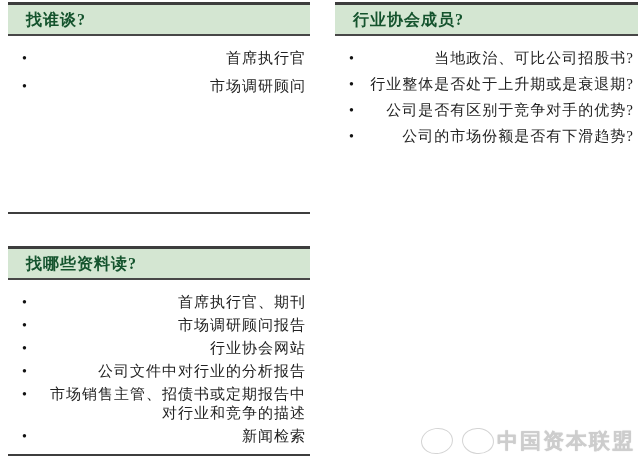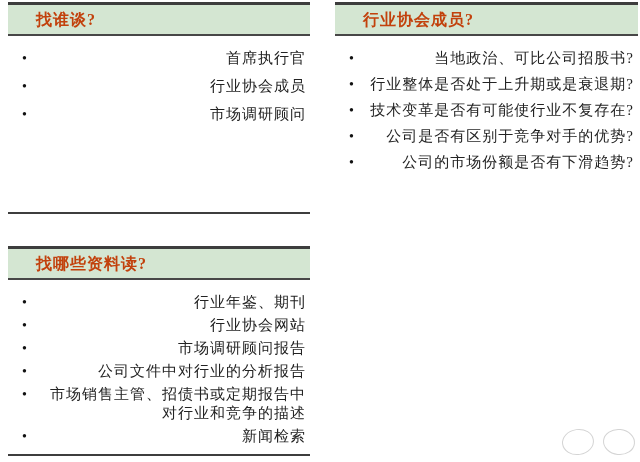--- a/index.html
+++ b/index.html
@@ -15,9 +15,9 @@
   .tbl-l1{height:212px;}
   .tbl-l2{margin-top:32px;height:210px;}
   .tbl-header{
-    background:#d4e6d2;height:29px;line-height:29px;padding:0 28px;
+    background:#d4e6d2;height:29px;line-height:29px;padding:0 18px;
     border-bottom:2px solid #474747;font-weight:bold;font-size:16px;
-    letter-spacing:1px;color:#c2410c;
+    letter-spacing:1px;color:#14532d;
   }
   ul.blist{list-style:none;margin:0;padding:13px 4px 0 12px;text-align:right;}
   ul.blist li{

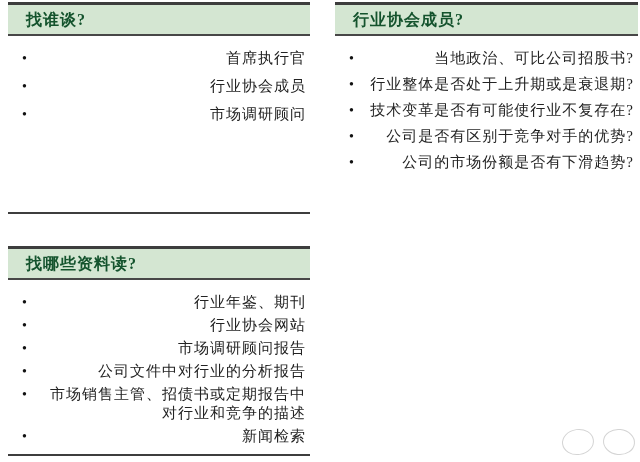--- a/index.html
+++ b/index.html
@@ -57,7 +57,6 @@
       </header>
       <ul class="blist list-l1">
           <li>首席执行官</li>
-          <li>行业协会成员</li>
           <li>市场调研顾问</li>
         </ul>
     </section>

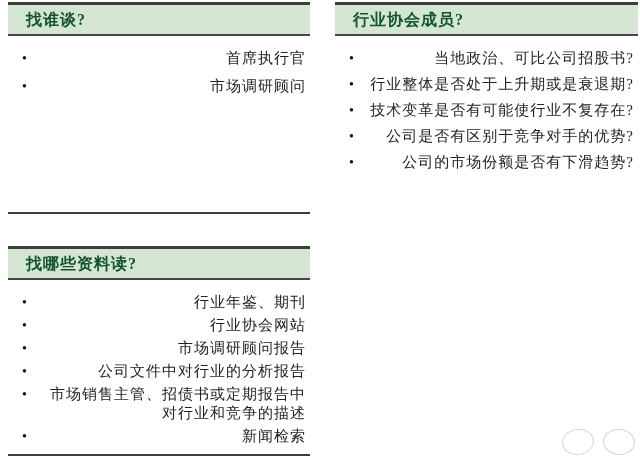--- a/index.html
+++ b/index.html
@@ -86,7 +86,6 @@
       <ul class="blist list-r">
           <li>当地政治、可比公司招股书?</li>
           <li>行业整体是否处于上升期或是衰退期?</li>
-          <li>技术变革是否有可能使行业不复存在?</li>
           <li>公司是否有区别于竞争对手的优势?</li>
           <li>公司的市场份额是否有下滑趋势?</li>
         </ul>

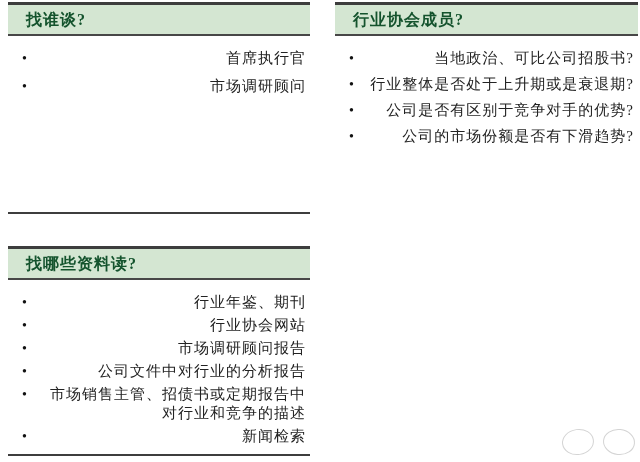--- a/index.html
+++ b/index.html
@@ -66,7 +66,7 @@
         <span>找哪些资料读?</span>
       </header>
       <ul class="blist list-l2">
-          <li>行业年鉴、期刊</li>
+          <li>首席执行官、期刊</li>
           <li>行业协会网站</li>
           <li>市场调研顾问报告</li>
           <li>公司文件中对行业的分析报告</li>

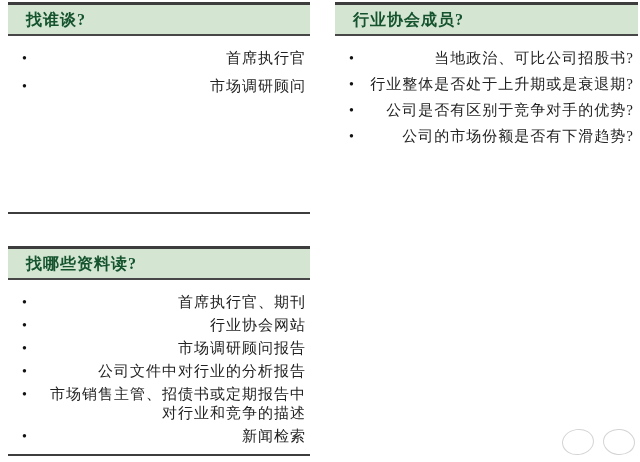--- a/index.html
+++ b/index.html
@@ -67,8 +67,8 @@
       </header>
       <ul class="blist list-l2">
           <li>首席执行官、期刊</li>
+          <li>市场调研顾问报告</li>
           <li>行业协会网站</li>
-          <li>市场调研顾问报告</li>
           <li>公司文件中对行业的分析报告</li>
           <li>市场销售主管、招债书或定期报告中对行业和竞争的描述</li>
           <li>新闻检索</li>

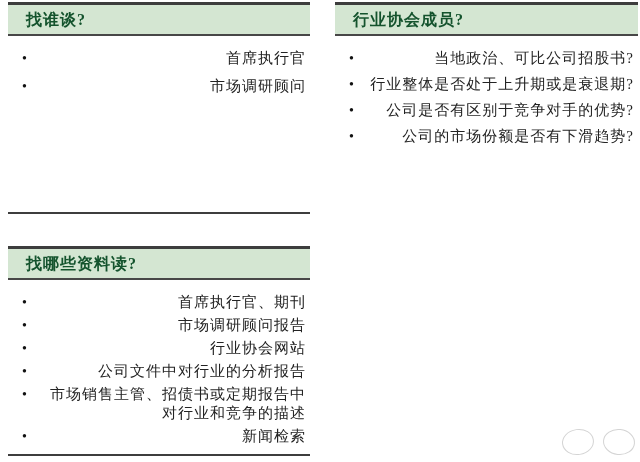--- a/index.html
+++ b/index.html
@@ -96,6 +96,7 @@
   <div class="watermark">
     <span class="wm-circle c1"></span>
     <span class="wm-circle c2"></span>
+    <span class="wm-text">中国资本联盟</span>
   </div>
 
 </div>

